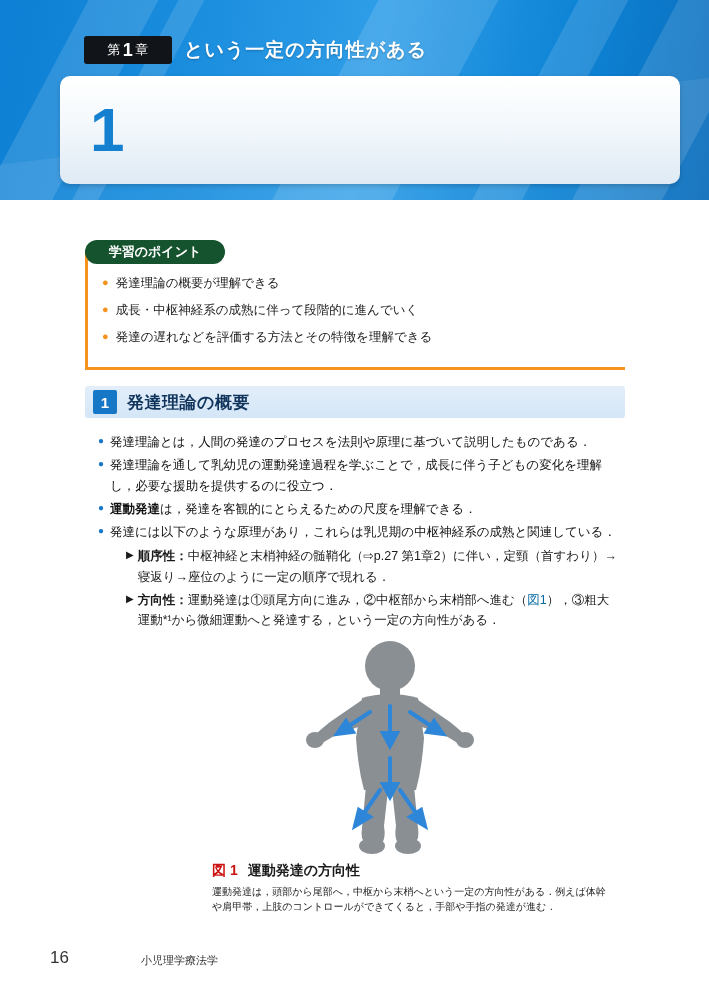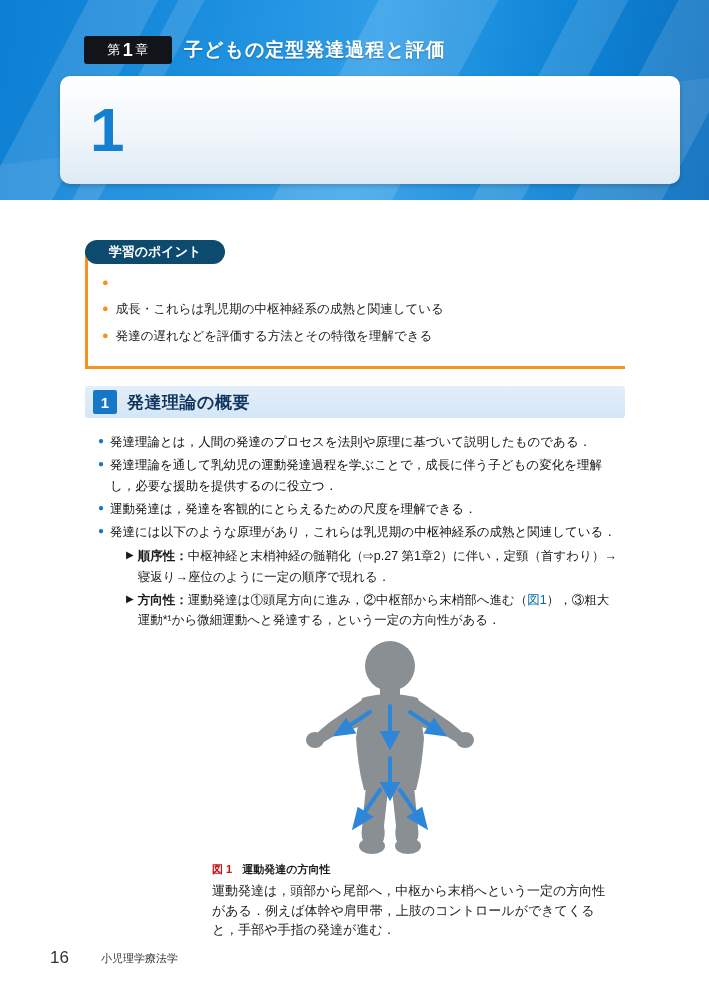--- a/index.html
+++ b/index.html
@@ -288,7 +288,7 @@
   <span>章</span>
 </div>
 
-<div class="chapter-title">子どもの定型発達過程と評価</div>
+<div class="chapter-title">という一定の方向性がある</div>
 
 <div class="title-plate">
   <span class="big-num">1</span>

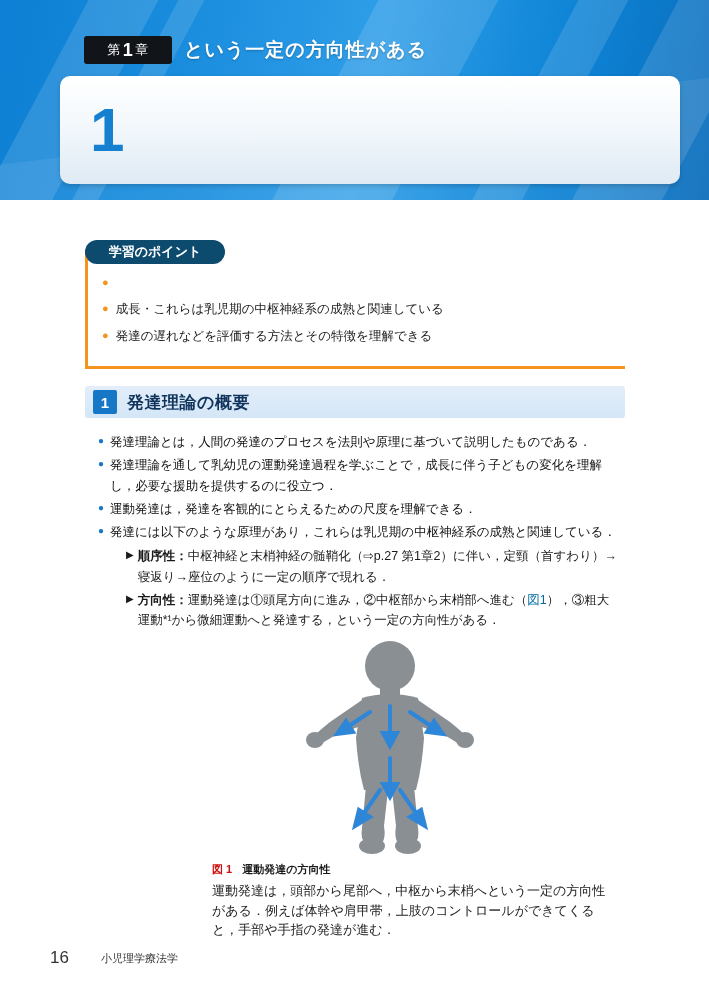--- a/index.html
+++ b/index.html
@@ -111,7 +111,7 @@
   }
   .learn-tab {
     width: 140px; height: 24px;
-    background: #0c4a6e;
+    background: #14532d;
     border-radius: 12px;
     color: #ffffff;
     font-size: 13px;

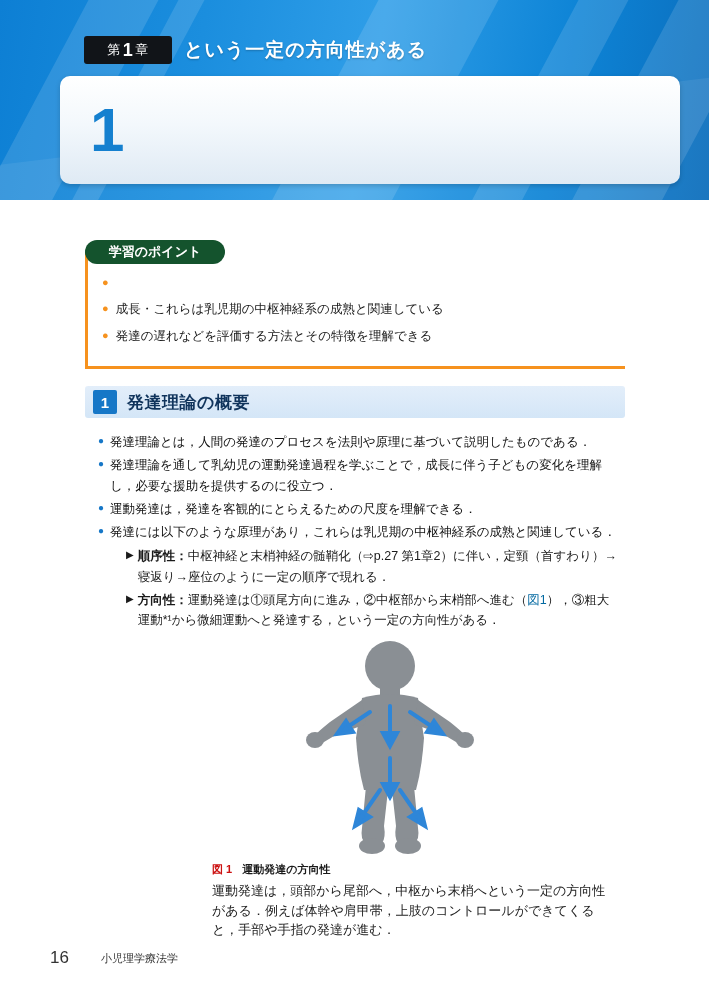--- a/index.html
+++ b/index.html
@@ -299,6 +299,7 @@
   <div class="learn-body">
     <div class="learn-item">
       <span class="dot">●</span>
+      <span>発達理論の概要が理解できる</span>
     </div>
     <div class="learn-item">
       <span class="dot">●</span>

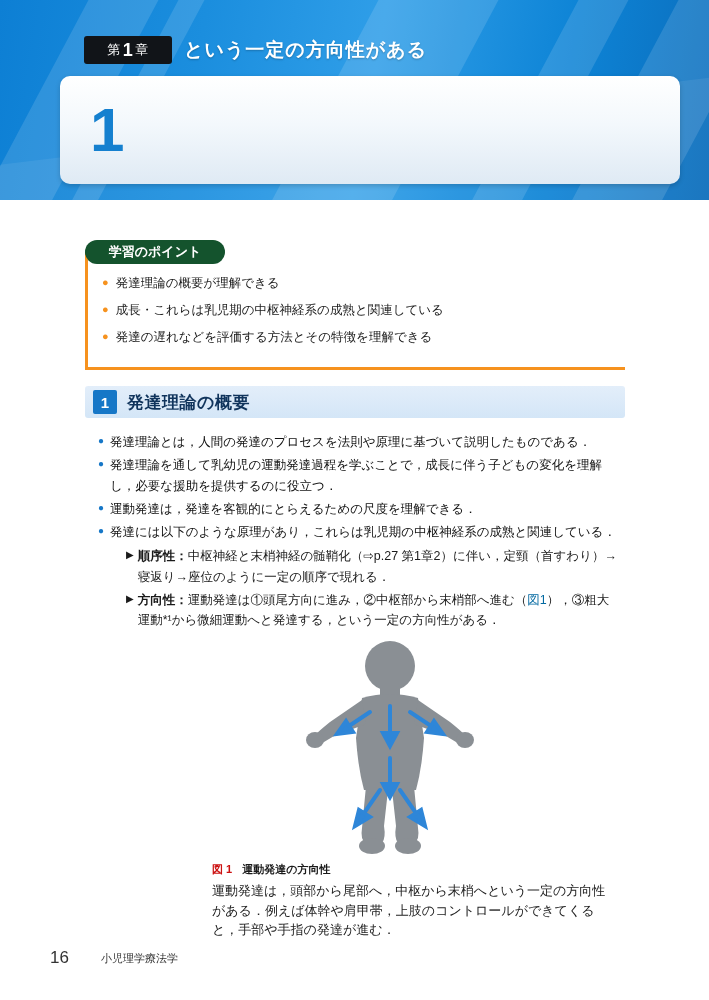--- a/index.html
+++ b/index.html
@@ -303,7 +303,7 @@
     </div>
     <div class="learn-item">
       <span class="dot">●</span>
-      <span>成長・これらは乳児期の中枢神経系の成熟と関連している</span>
+      <span>成長・中枢神経系の成熟に伴って段階的に進んでいく</span>
     </div>
     <div class="learn-item">
       <span class="dot">●</span>

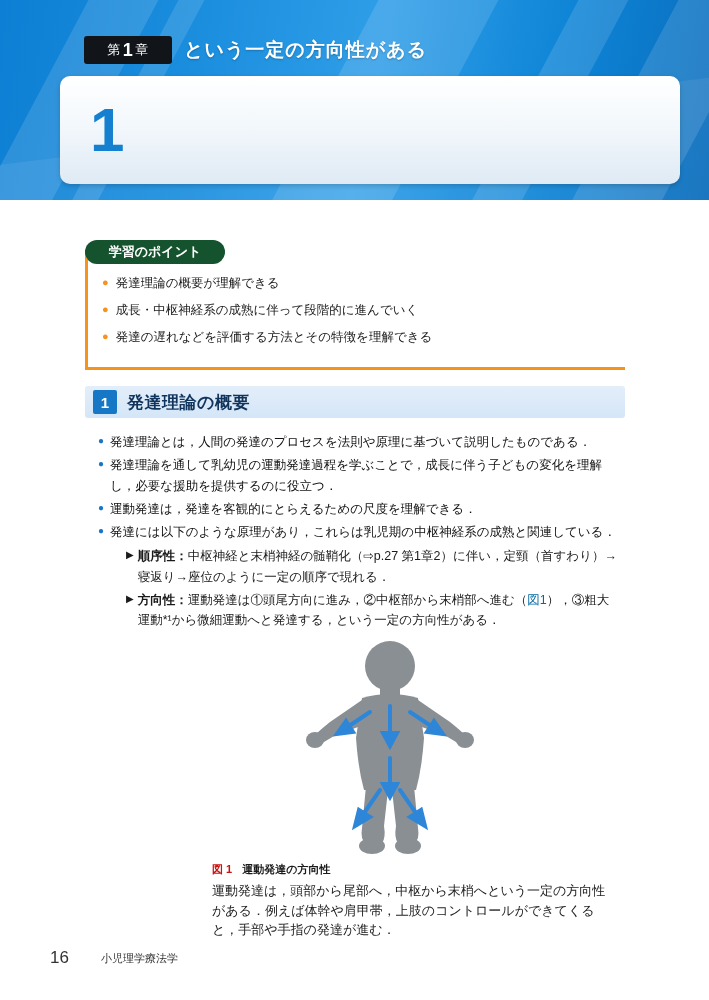--- a/index.html
+++ b/index.html
@@ -202,7 +202,7 @@
     flex: none;
   }
   .b-item .btext { flex: 1; }
-  .b-item b { font-weight: normal; }
+  .b-item b { font-weight: bold; }
 
   .sub-list {
     margin-left: 28px;

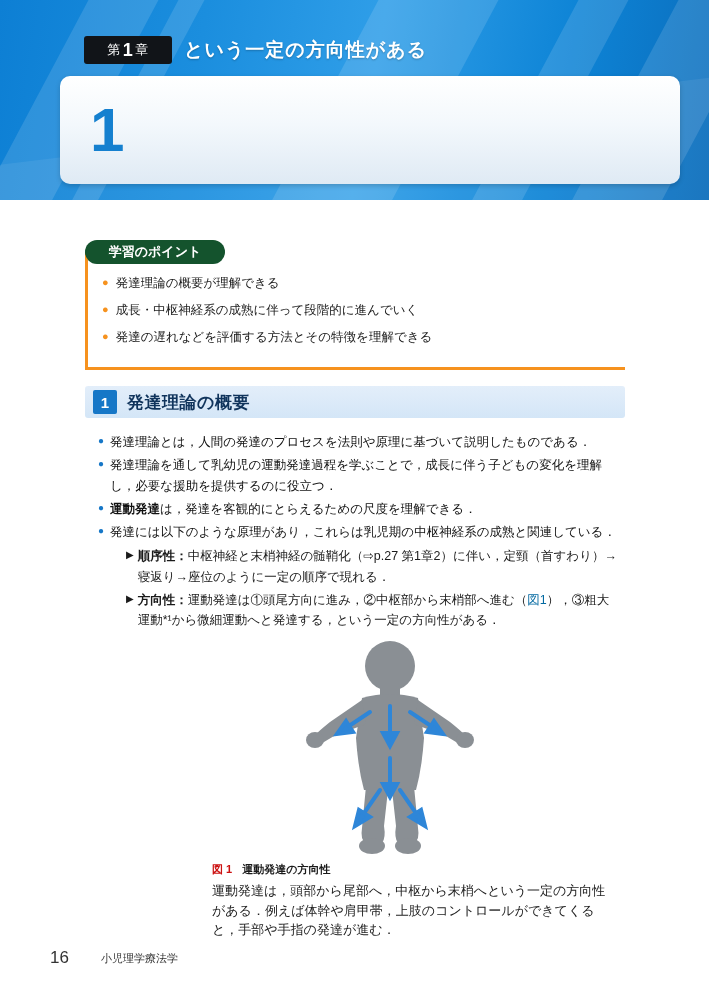--- a/index.html
+++ b/index.html
@@ -239,7 +239,7 @@
   .fig-cap-head {
     display: flex;
     align-items: baseline;
-    font-size: 11px;
+    font-size: 14px;
     font-weight: bold;
     margin-bottom: 4px;
   }

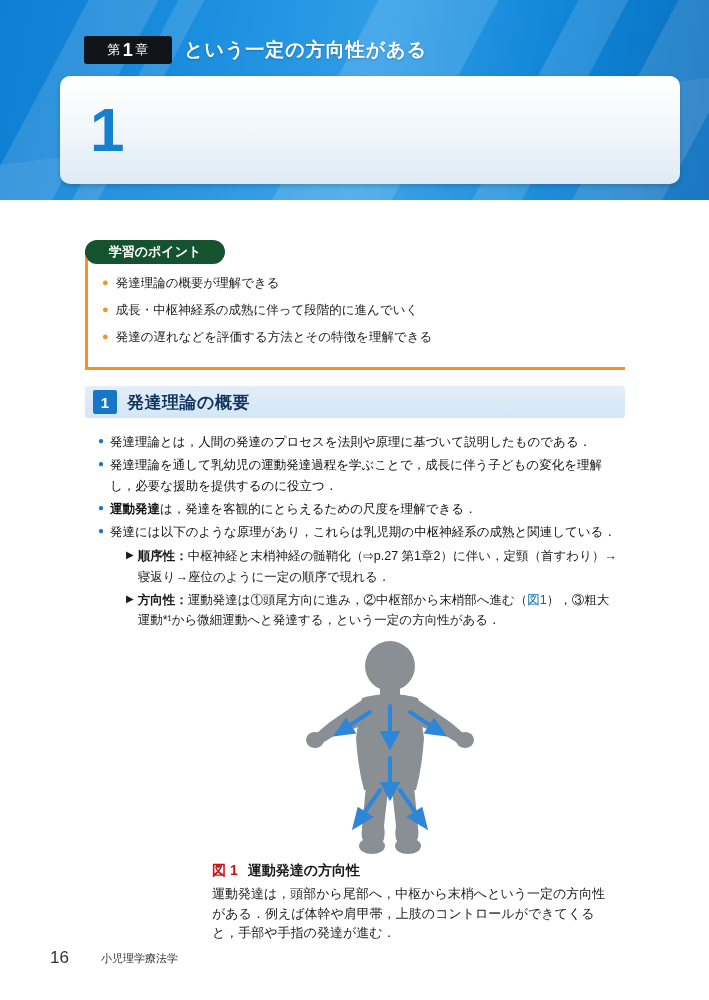--- a/index.html
+++ b/index.html
@@ -248,7 +248,7 @@
     margin-right: 10px;
   }
   .fig-cap-body {
-    font-size: 13px;
+    font-size: 10px;
     line-height: 1.5;
     color: #222222;
   }

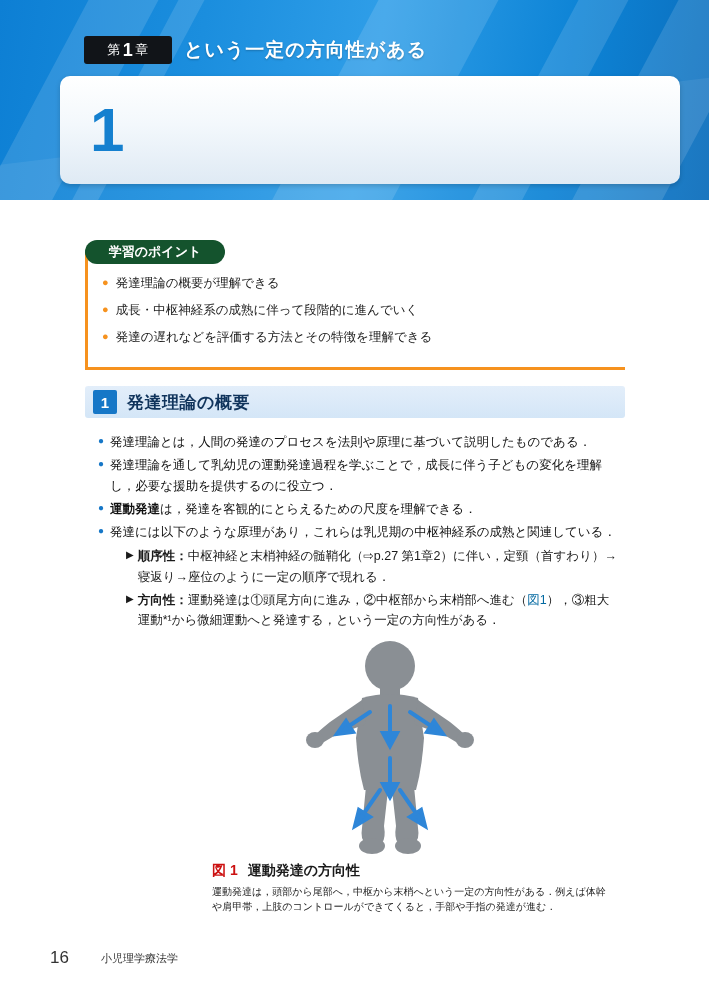--- a/index.html
+++ b/index.html
@@ -258,7 +258,8 @@
     position: absolute;
     left: 50px; top: 948px;
     display: flex;
-    align-items: center;
+    align-items: flex-end;
+    gap: 40px;
   }
   .footer .pg {
     font-size: 17px;

